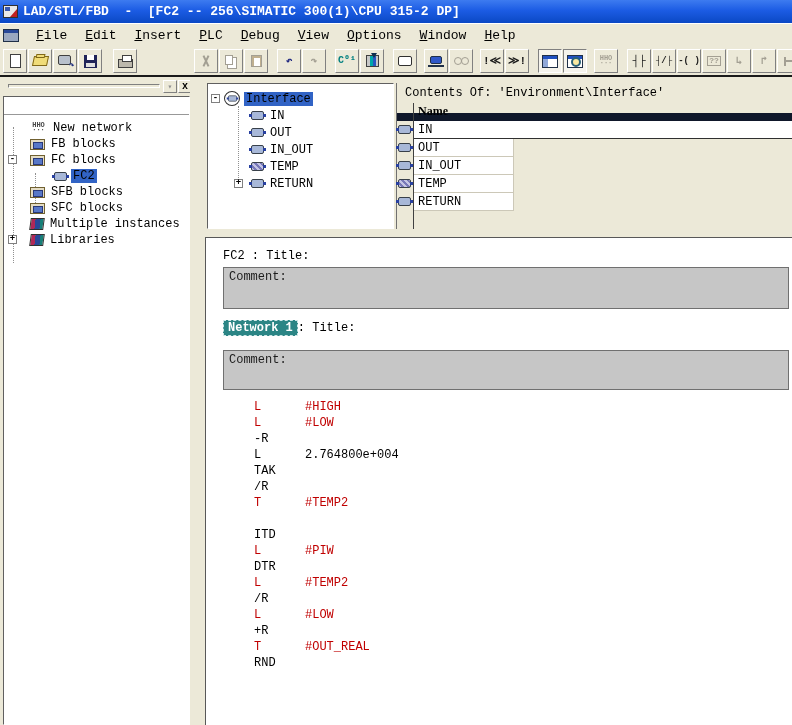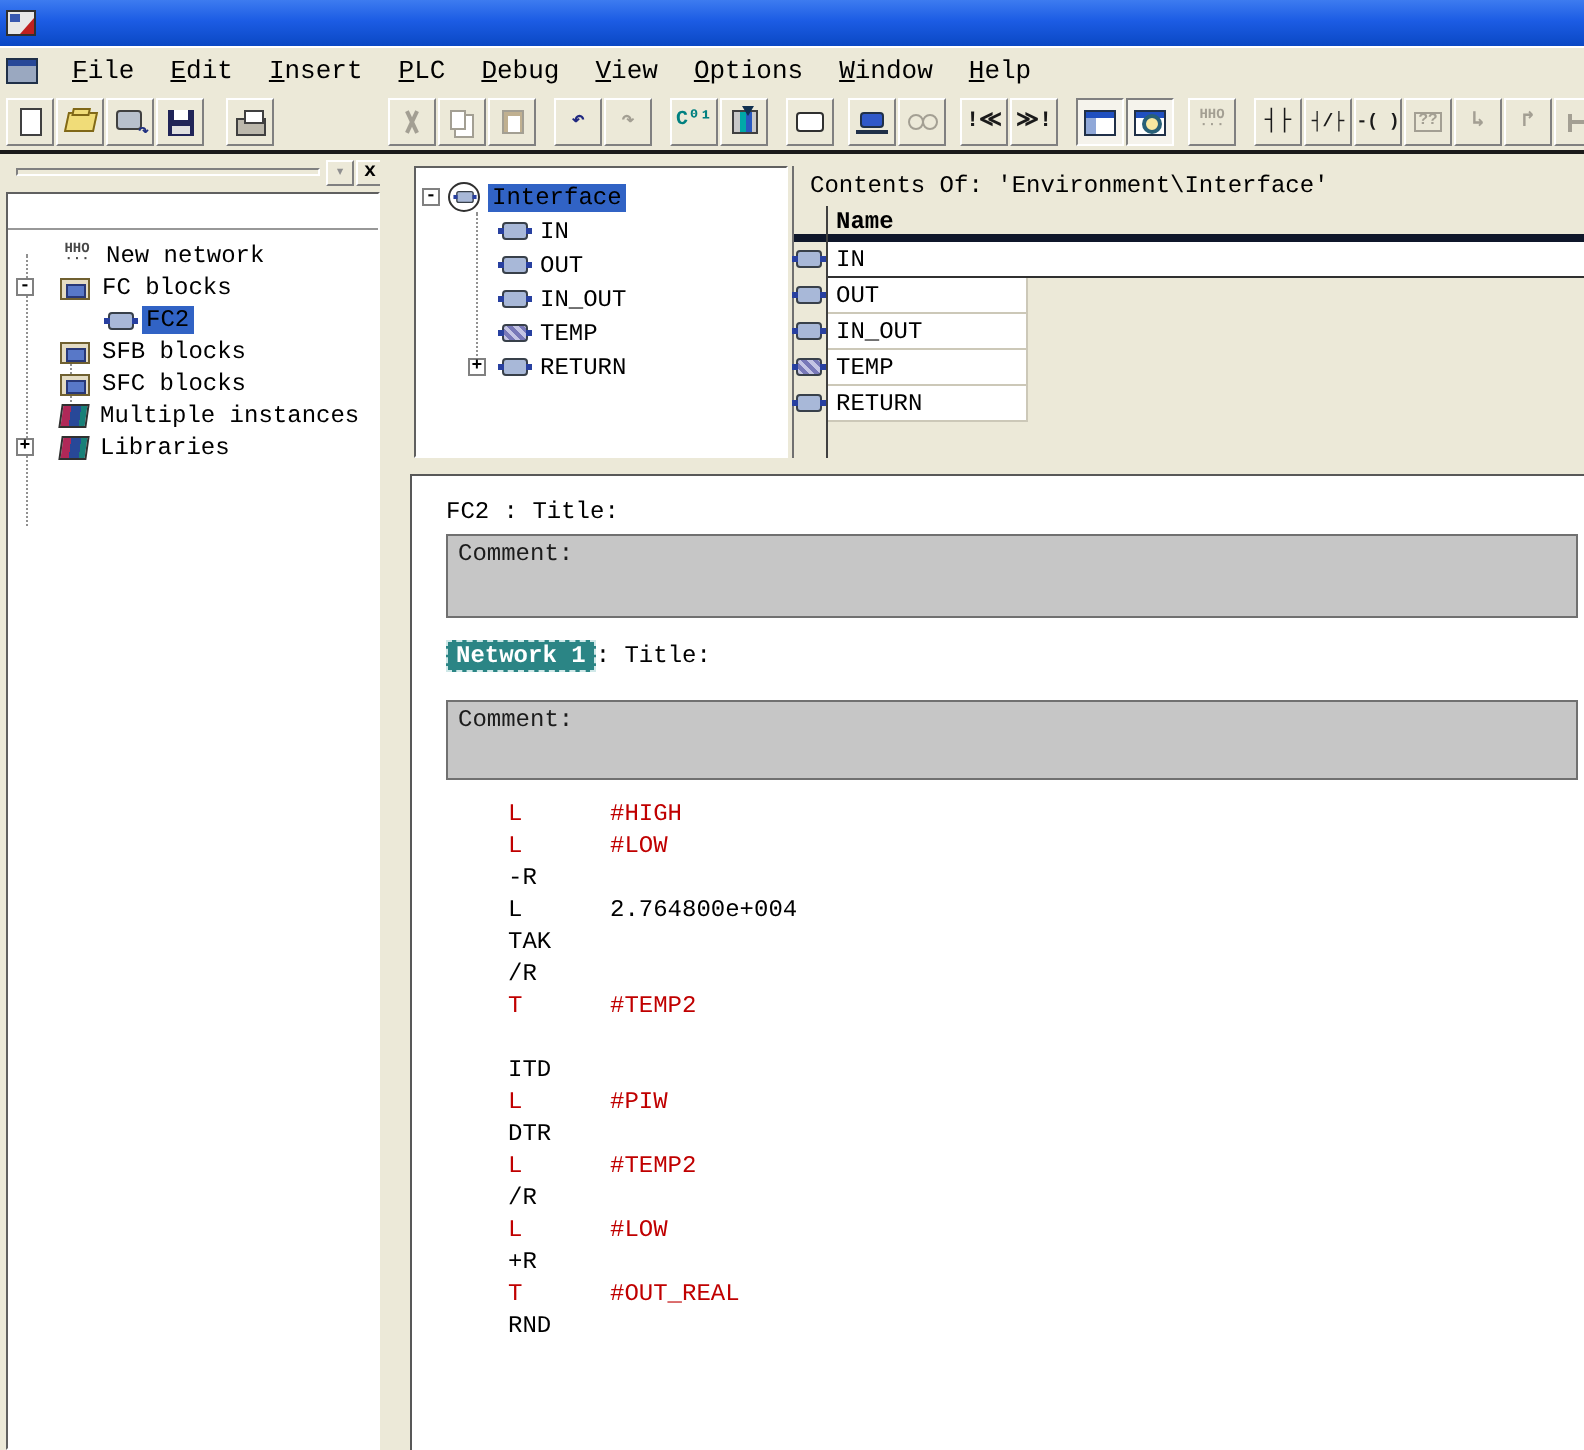--- a/index.html
+++ b/index.html
@@ -151,6 +151,7 @@
 
 <div class="titlebar">
   <span class="app-icon"></span>
+  <span>LAD/STL/FBD  -  [FC2 -- 256\SIMATIC 300(1)\CPU 315-2 DP]</span>
 </div>
 
 <div class="menubar">

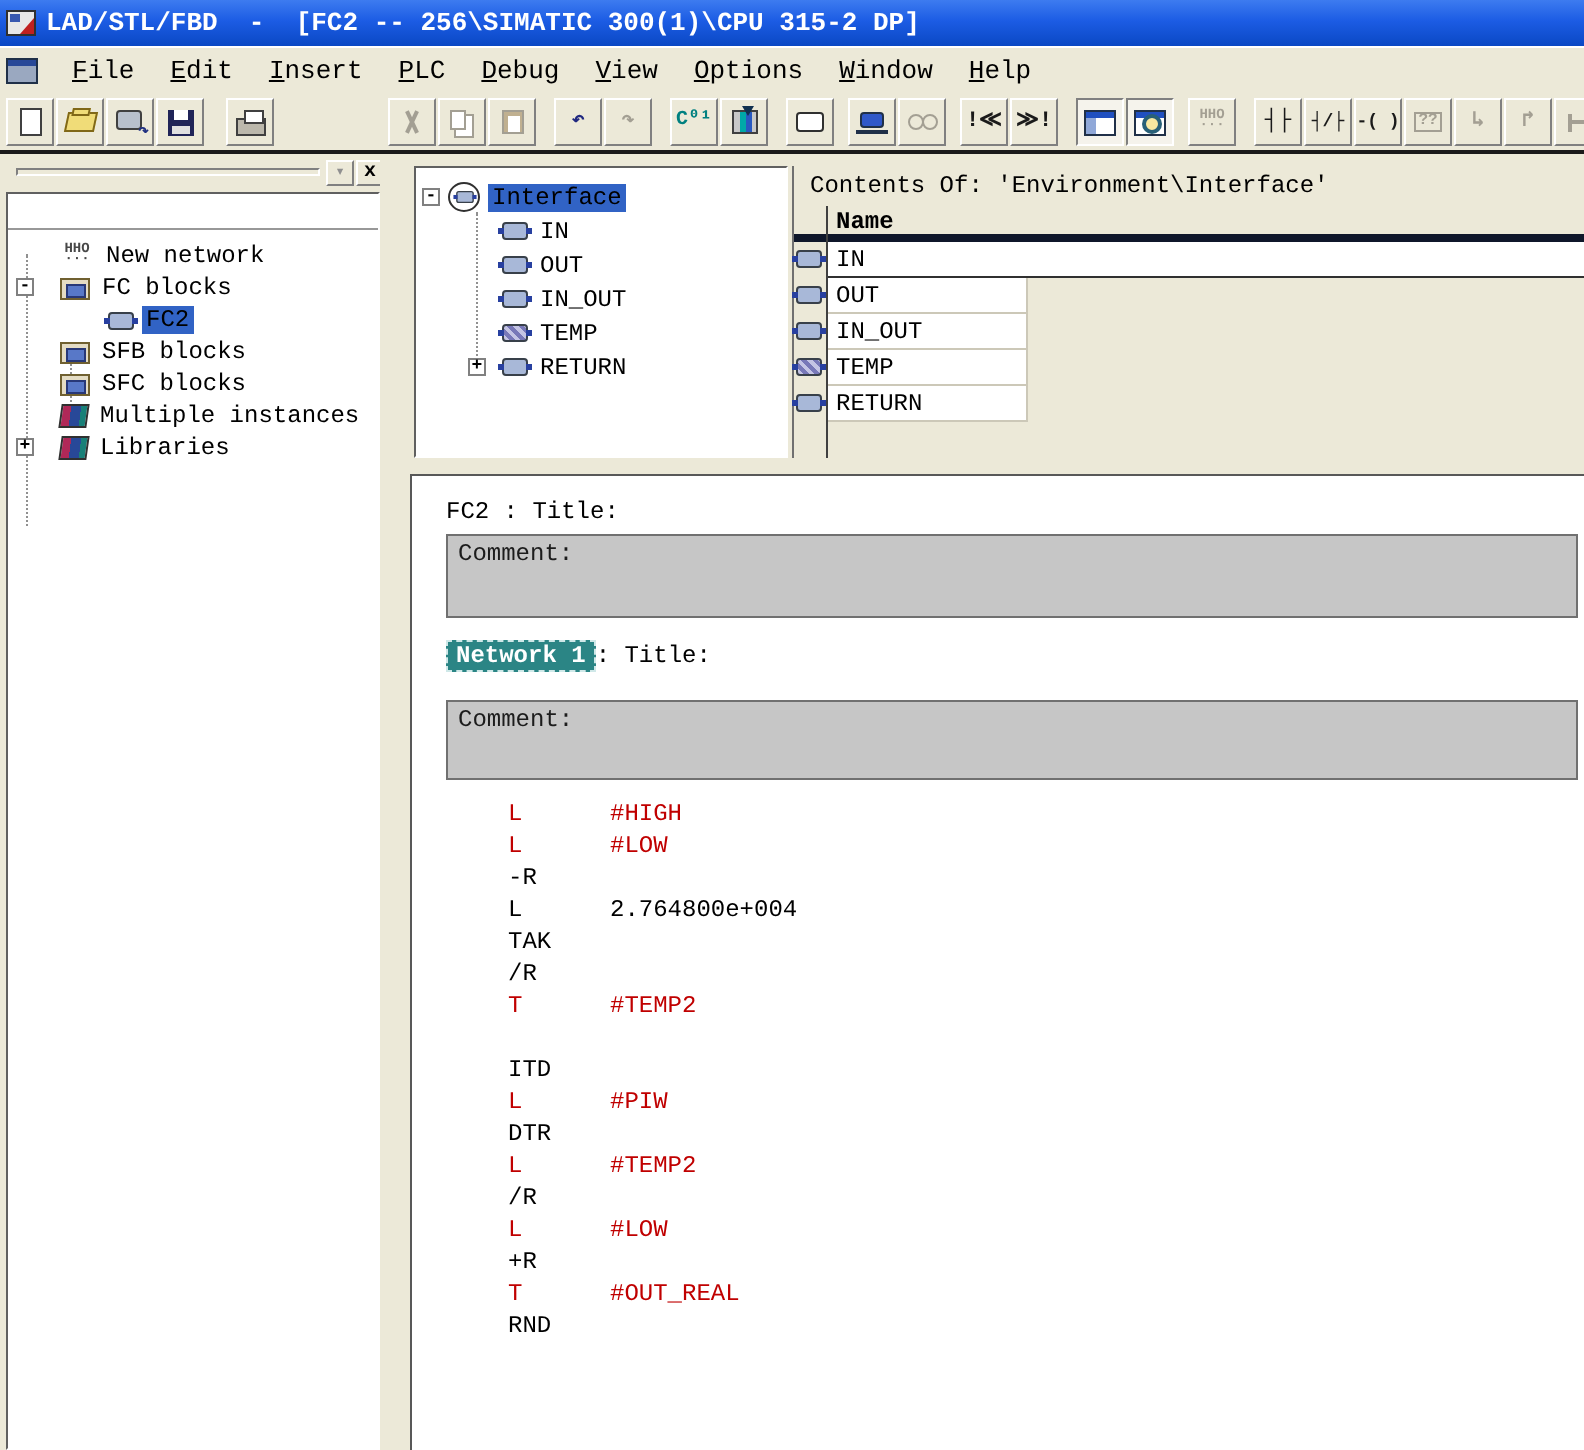--- a/index.html
+++ b/index.html
@@ -125,7 +125,7 @@
   .ct-header{height:20px;padding:3px 0 0 8px;font-size:12px;white-space:pre;}
   .ctable{position:absolute;left:0;top:20px;right:0;bottom:0;}
   .ctable:before{content:"";position:absolute;left:16px;top:0;bottom:0;border-left:1px solid #404040;z-index:3;}
-  .chead{height:18px;position:relative;border-bottom:4px solid #0f172a;}
+  .chead{height:18px;position:relative;border-bottom:8px solid #0f172a;font-family:Liberation Serif, serif;}
   .chead .cname{position:absolute;left:21px;top:1px;font-weight:bold;}
   .crow{height:18px;position:relative;}
   .crow .cell{position:absolute;left:17px;top:0;bottom:0;width:100px;background:#fff;border-bottom:1px solid #CCC8B8;border-right:1px solid #CCC8B8;}

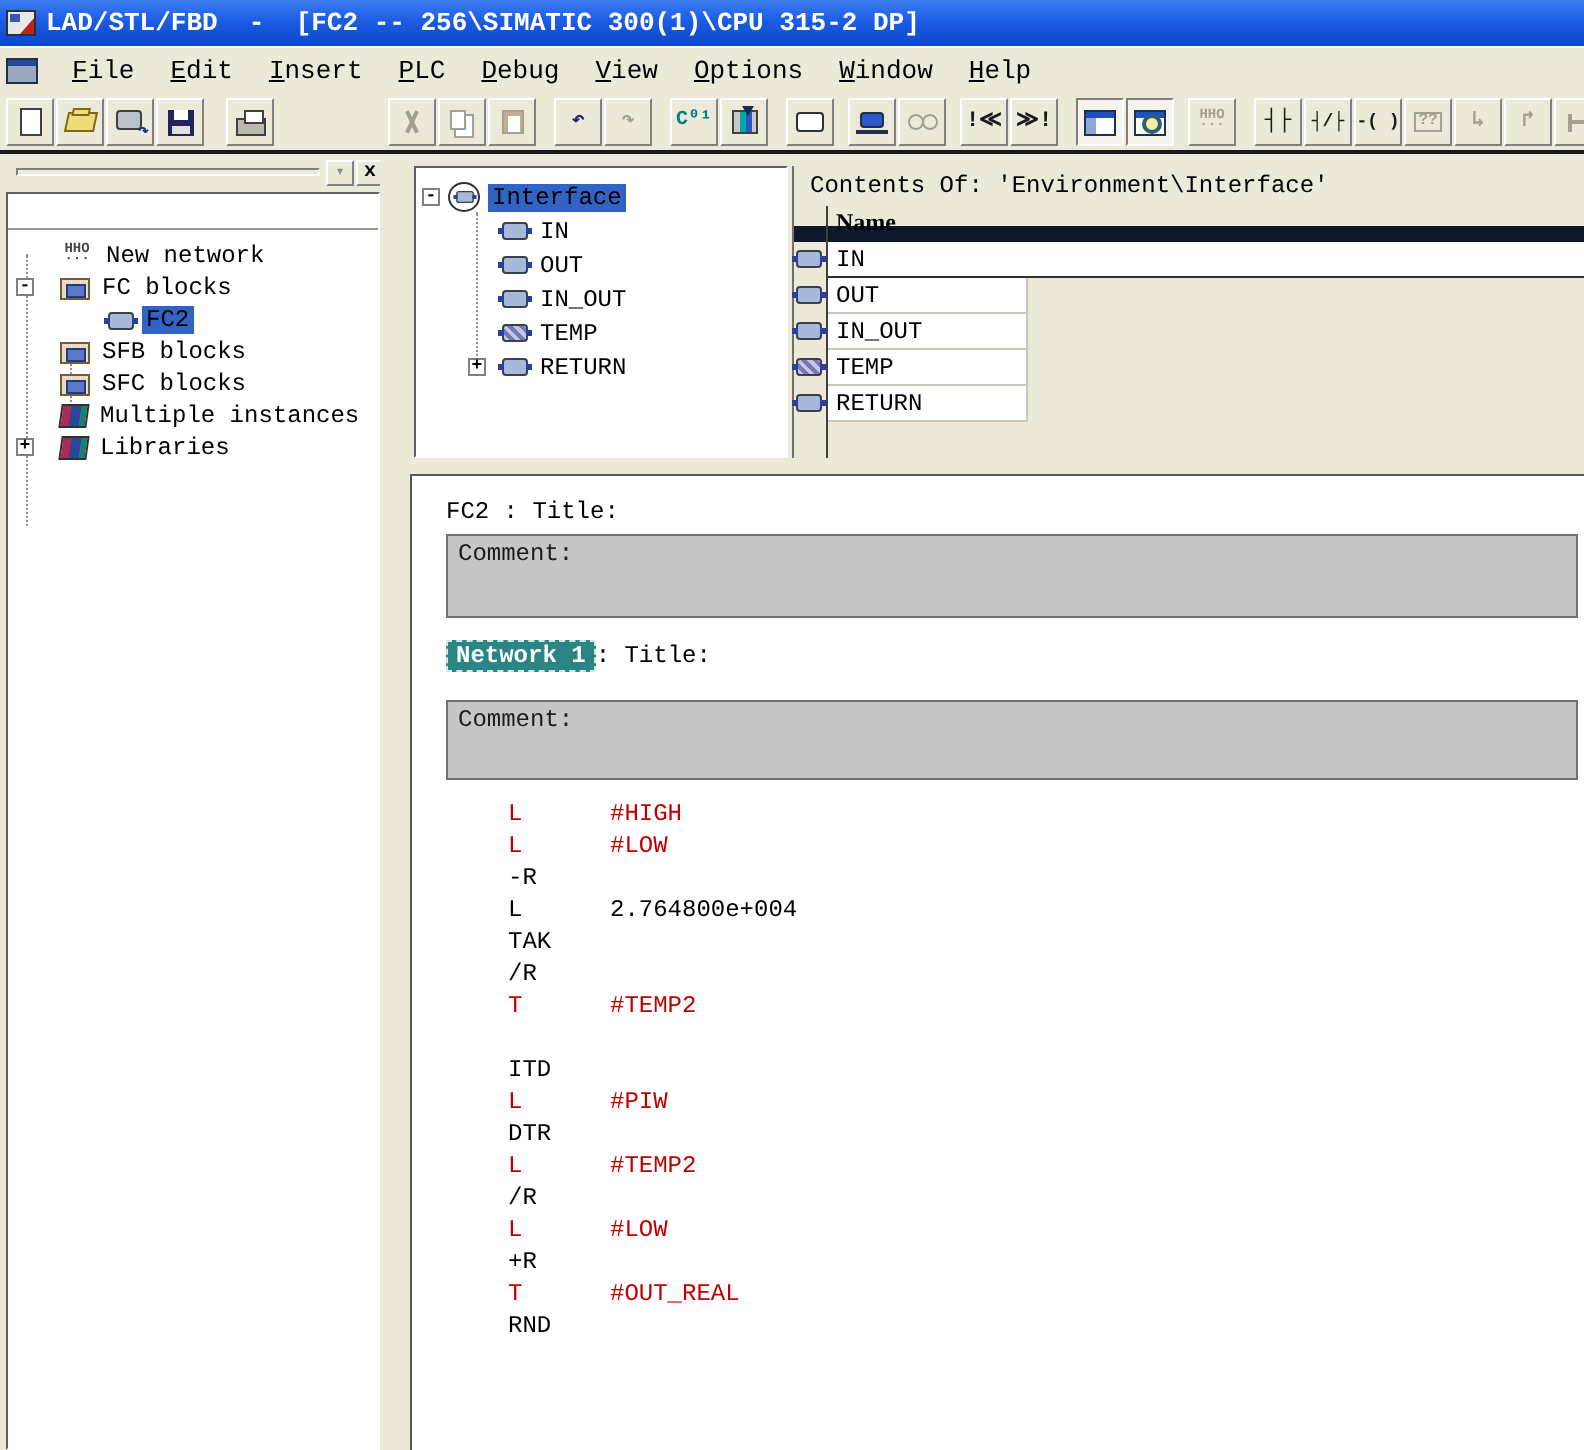--- a/index.html
+++ b/index.html
@@ -285,6 +285,10 @@
           <span class="tlabel">New network</span>
         </div>
         <div class="trow">
+          <span class="folderic" style="margin-left: 26px;"></span>
+          <span class="tlabel">FB blocks</span>
+        </div>
+        <div class="trow">
           <span class="expbox" style="left: 4px; top: 3px;">-</span>
           <span class="folderic" style="margin-left: 26px;"></span>
           <span class="tlabel">FC blocks</span>

